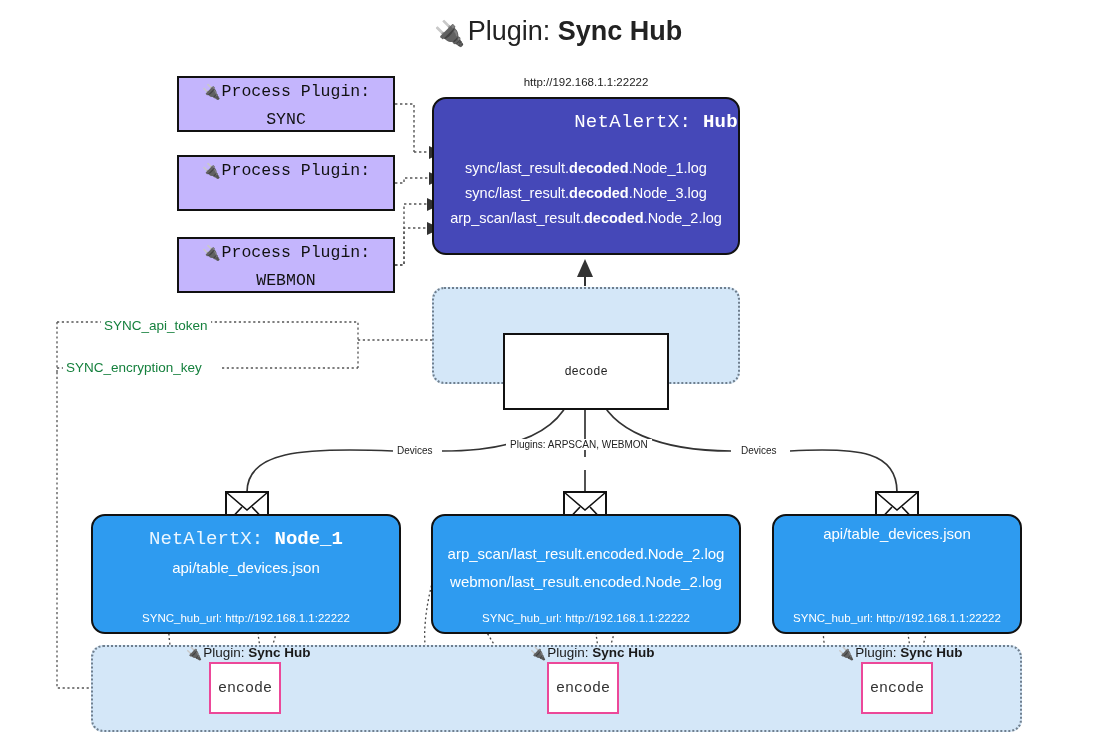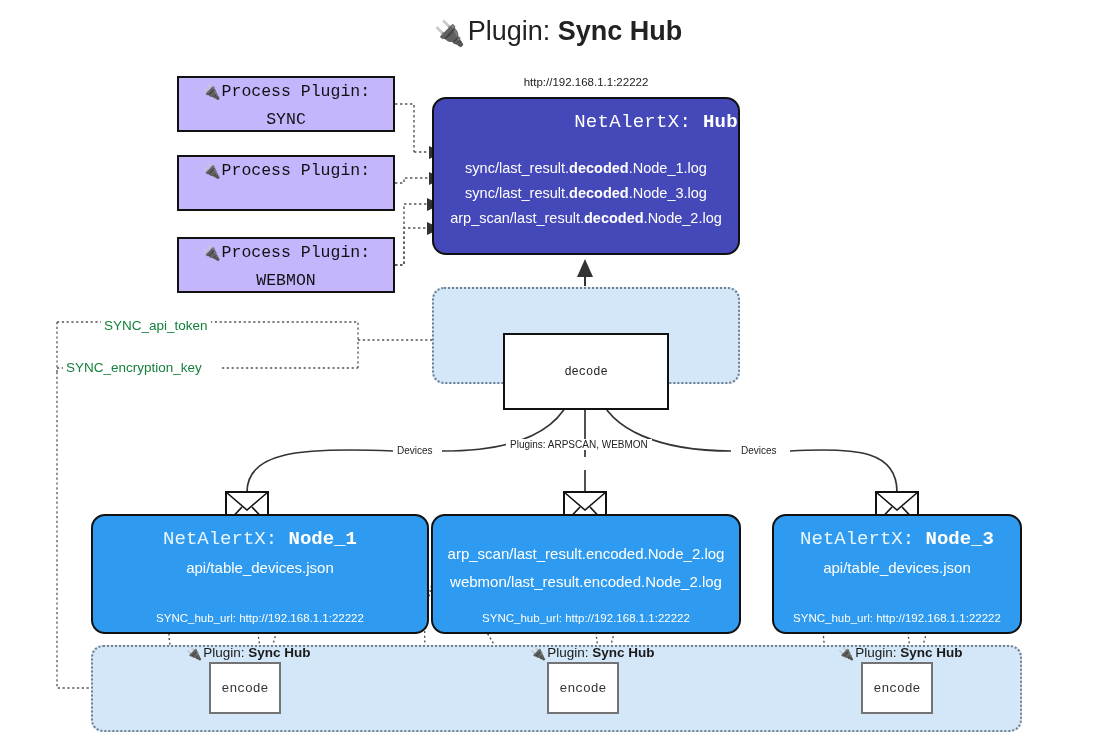--- a/index.html
+++ b/index.html
@@ -153,7 +153,7 @@
     color: #ffffff;
     white-space: nowrap;
   }
-  .node1 { left: 91px;  top: 514px; width: 338px; height: 120px; }
+  .node1 { left: 91px;  top: 514px; width: 310px; height: 120px; }
   .node2 { left: 431px; top: 514px; width: 310px; height: 120px; }
   .node3 { left: 772px; top: 514px; width: 250px; height: 120px; }
   .node1 .node-lines, .node3 .node-lines { margin-top: 4px; }

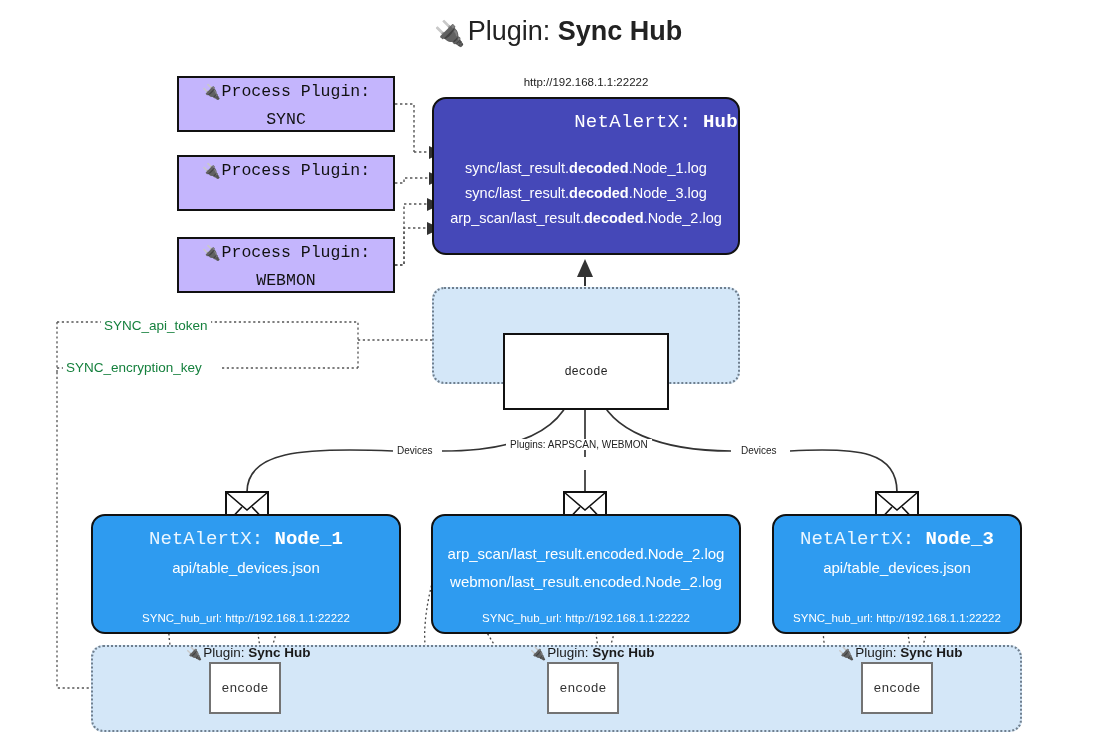--- a/index.html
+++ b/index.html
@@ -352,9 +352,6 @@
   </div>
 
   <div class="abs nodebox node3">
-    <div class="node-title">
-      <span>NetAlertX: </span><b>Node_3</b>
-    </div>
     <div class="node-lines">
       <div class="node-line">api/table_devices.json</div>
     </div>

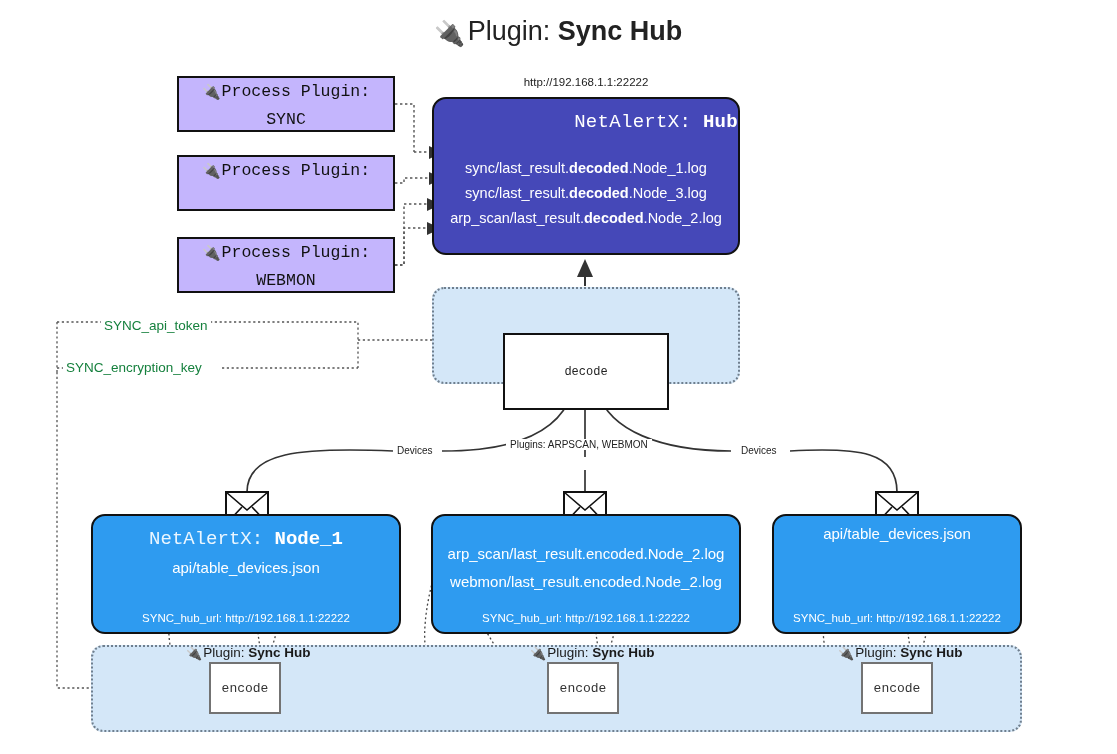--- a/index.html
+++ b/index.html
@@ -179,9 +179,9 @@
   .encode-box {
     width: 72px; height: 52px;
     background: #ffffff;
-    border: 2px solid #737373;
-    font-family: "Liberation Mono", monospace;
-    font-size: 13px;
+    border: 2px solid #ec4899;
+    font-family: "Liberation Mono", monospace;
+    font-size: 15px;
     color: #333;
     display: flex; align-items: center; justify-content: center;
   }

